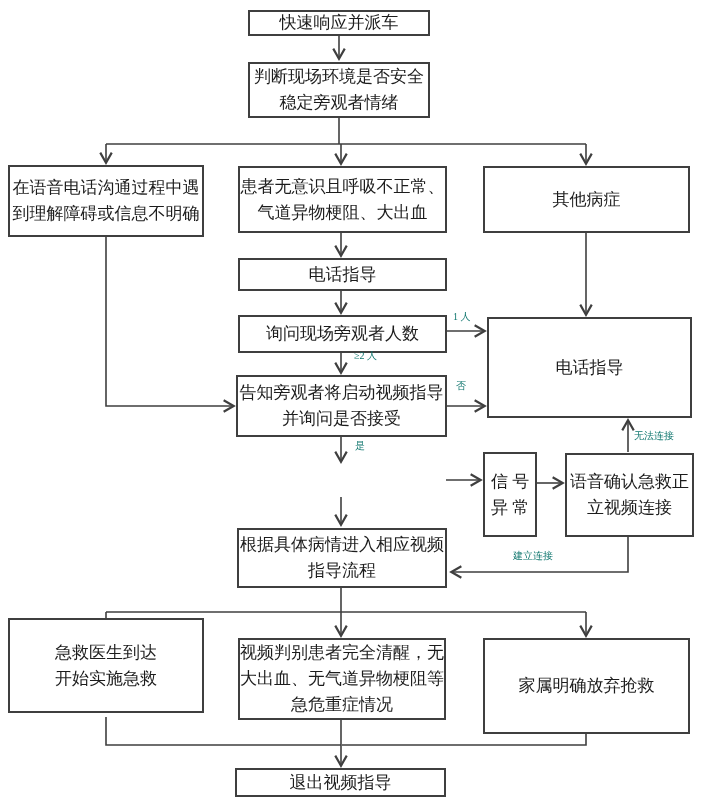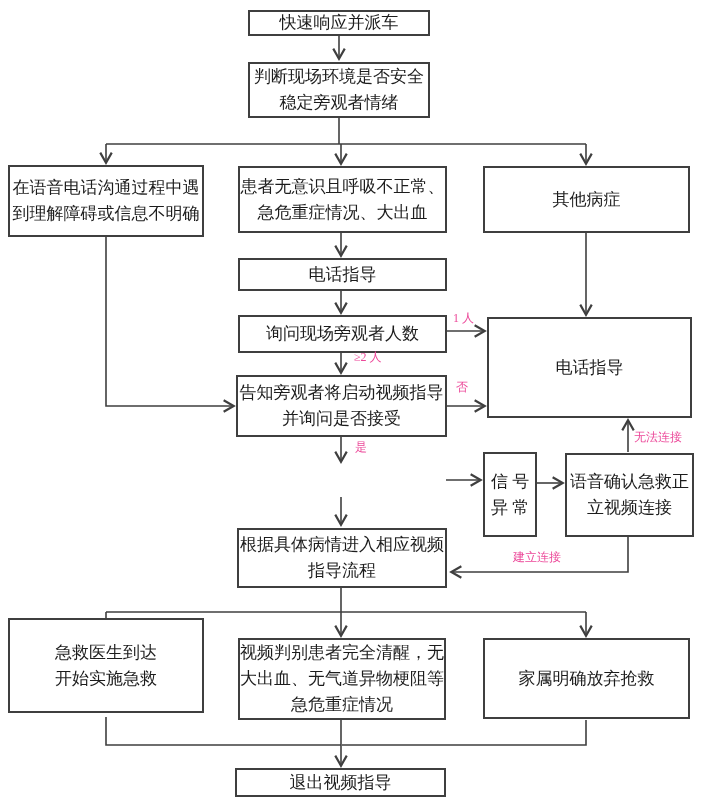--- a/index.html
+++ b/index.html
@@ -87,7 +87,7 @@
 
   <div class="node" style="left:238px;top:166px;width:209px;height:67px">
     <span class="ln">患者无意识且呼吸不正常、</span>
-    <span class="ln">急危重症情况、大出血</span>
+    <span class="ln">气道异物梗阻、大出血</span>
   </div>
 
   <div class="node" style="left:483px;top:166px;width:207px;height:67px">

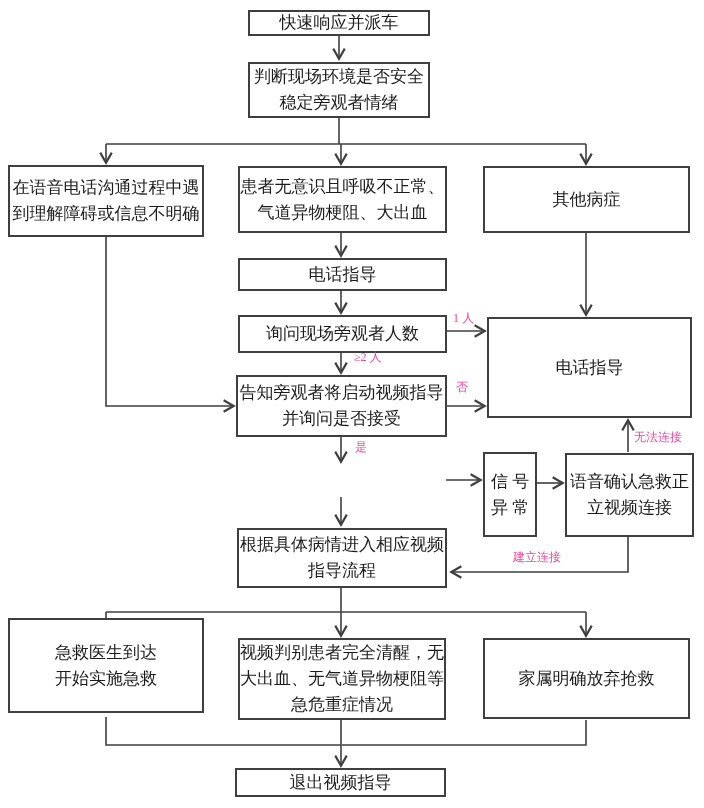--- a/index.html
+++ b/index.html
@@ -15,7 +15,7 @@
   }
   .node .ln{display:block;}
   .elabel{
-    position:absolute;font-size:12px;line-height:1;white-space:nowrap;color:#ec4899;
+    position:absolute;font-size:10px;line-height:1;white-space:nowrap;color:#0f766e;
   }
 </style>
 </head>

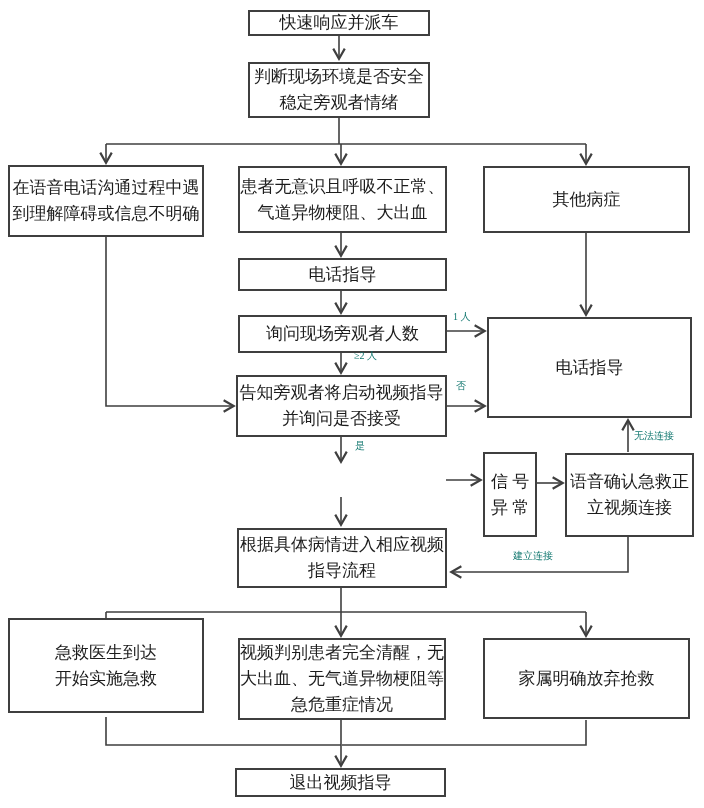--- a/index.html
+++ b/index.html
@@ -138,7 +138,7 @@
     <span class="ln">急危重症情况</span>
   </div>
 
-  <div class="node" style="left:483px;top:638px;width:207px;height:81px">
+  <div class="node" style="left:483px;top:638px;width:207px;height:96px">
     <span class="ln">家属明确放弃抢救</span>
   </div>
 

